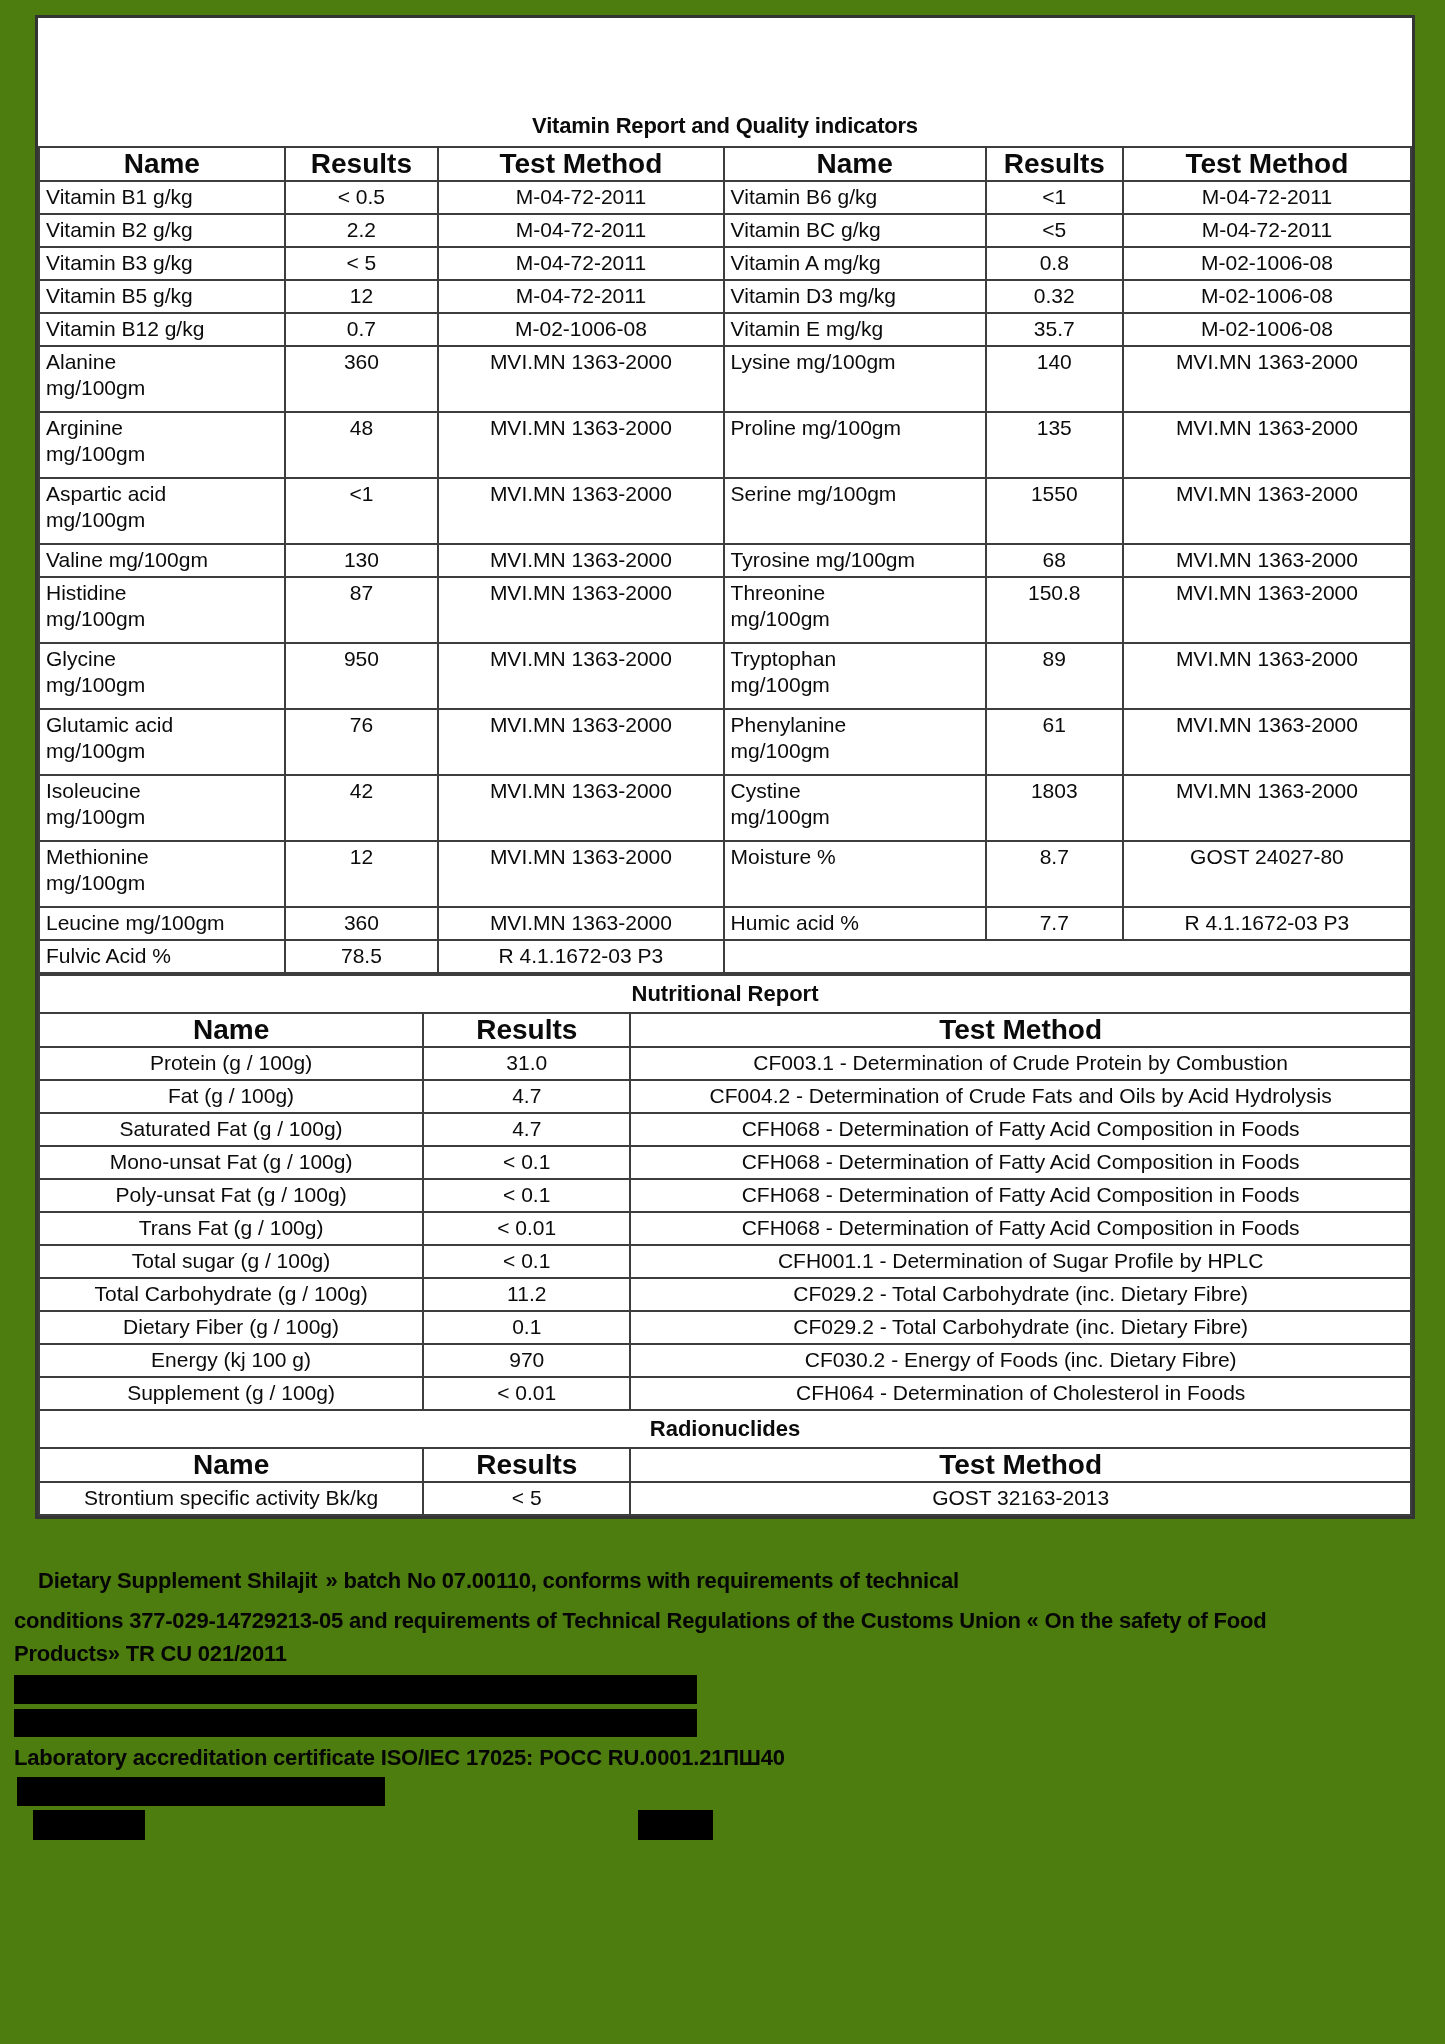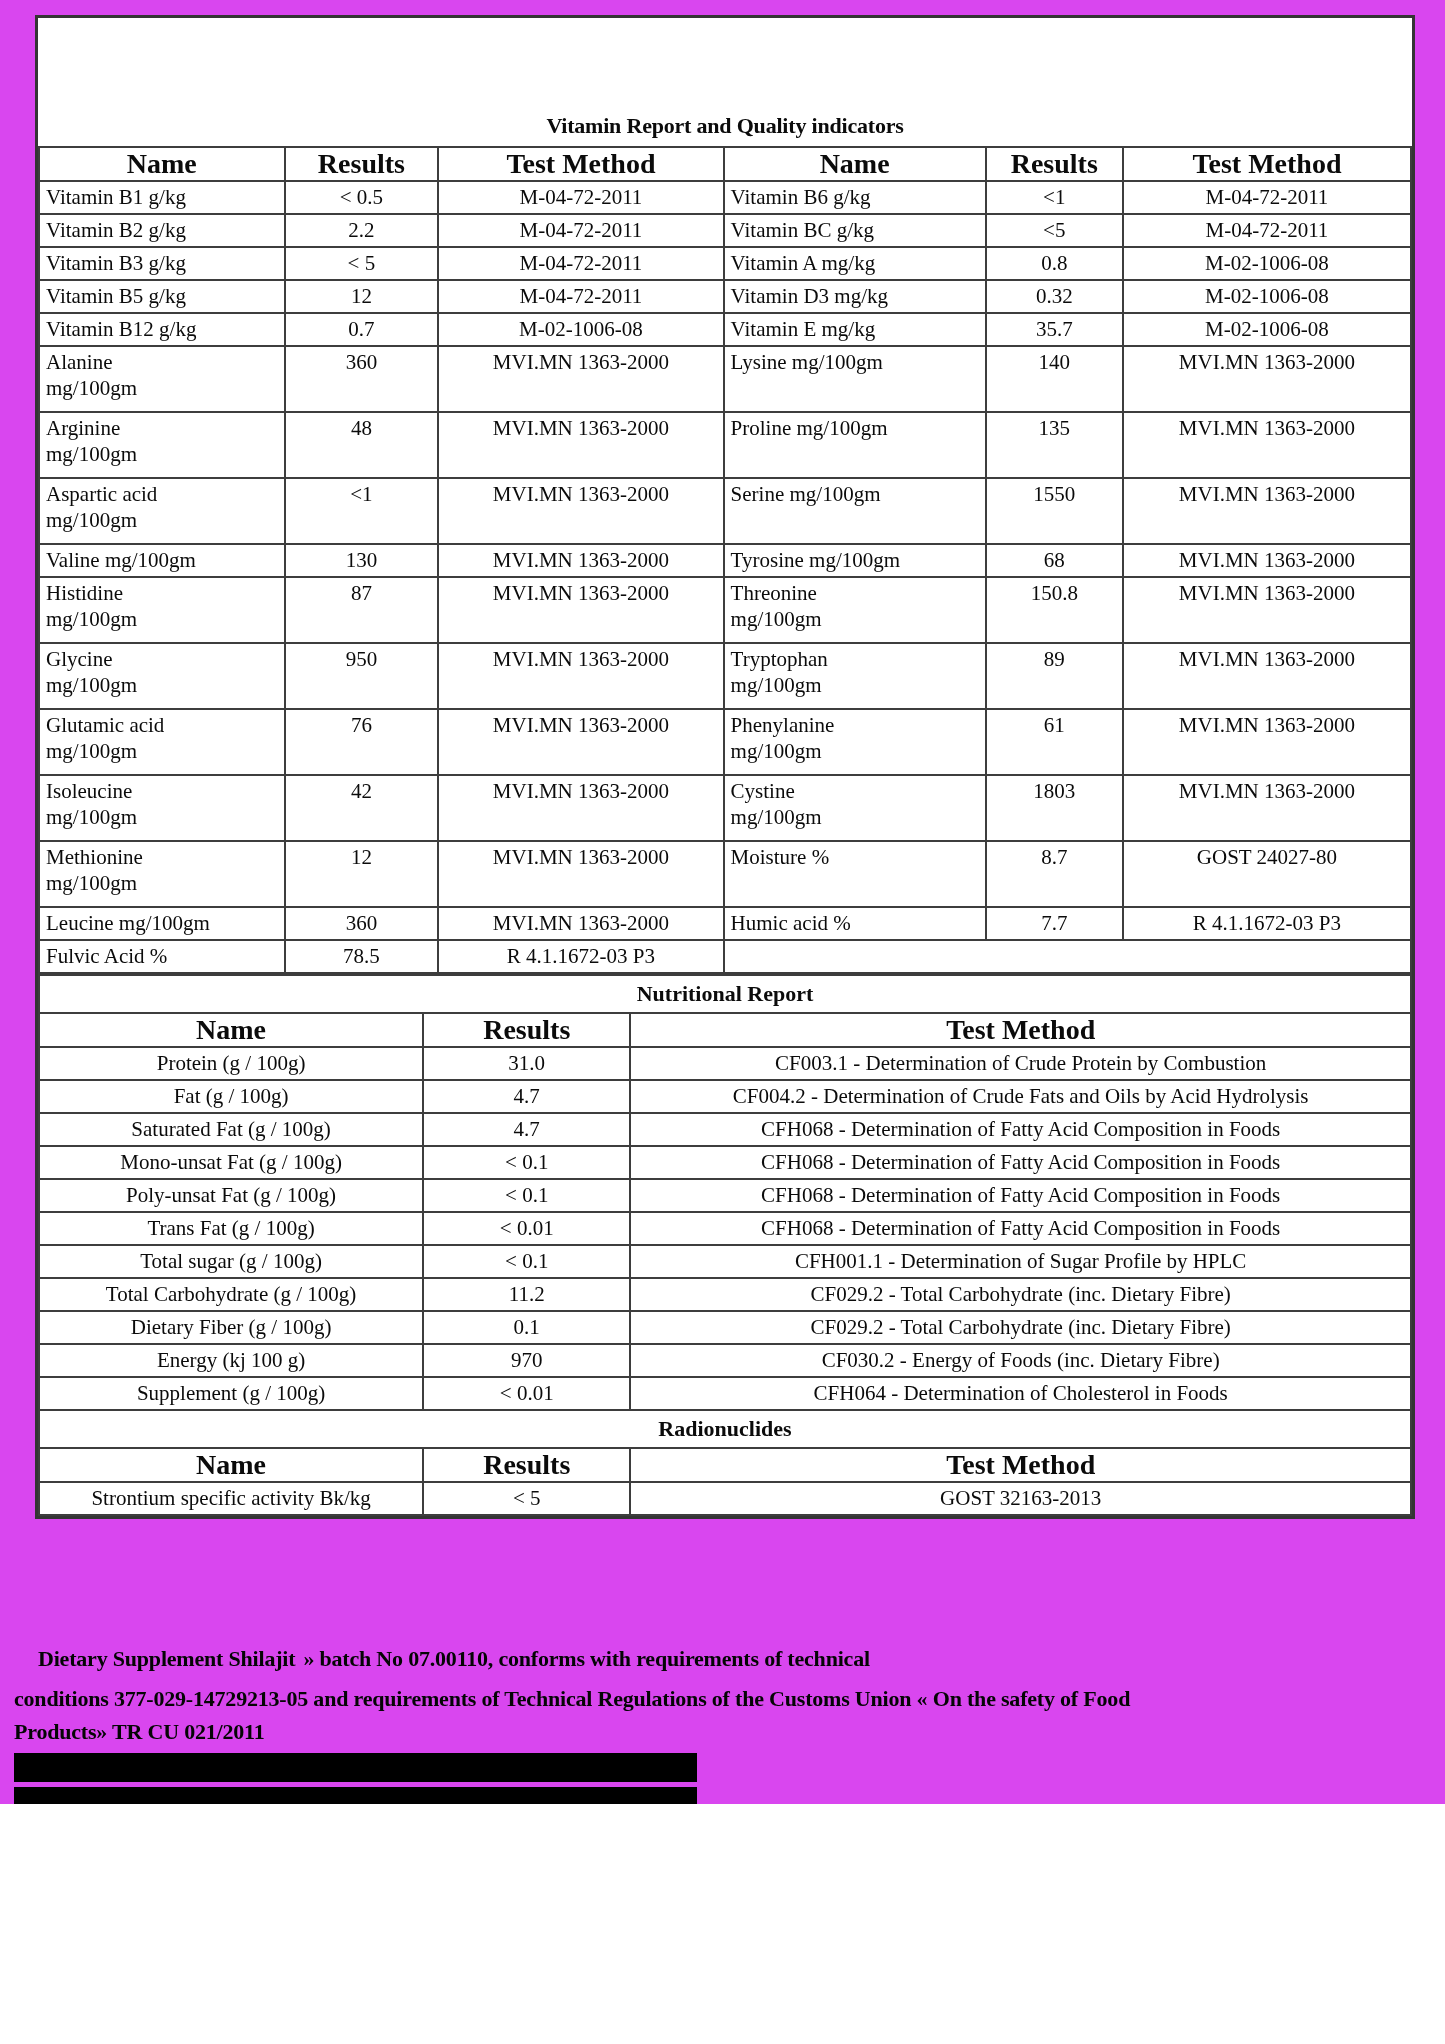--- a/index.html
+++ b/index.html
@@ -9,10 +9,9 @@
   .page {
     position: relative;
     width: 1445px;
-    height: 1804px;
-    background: #d946ef;
+    height: 2044px;
+    background: #4d7c0f;
     overflow: hidden;
-    font-family: Liberation Serif, serif;
   }
 
   

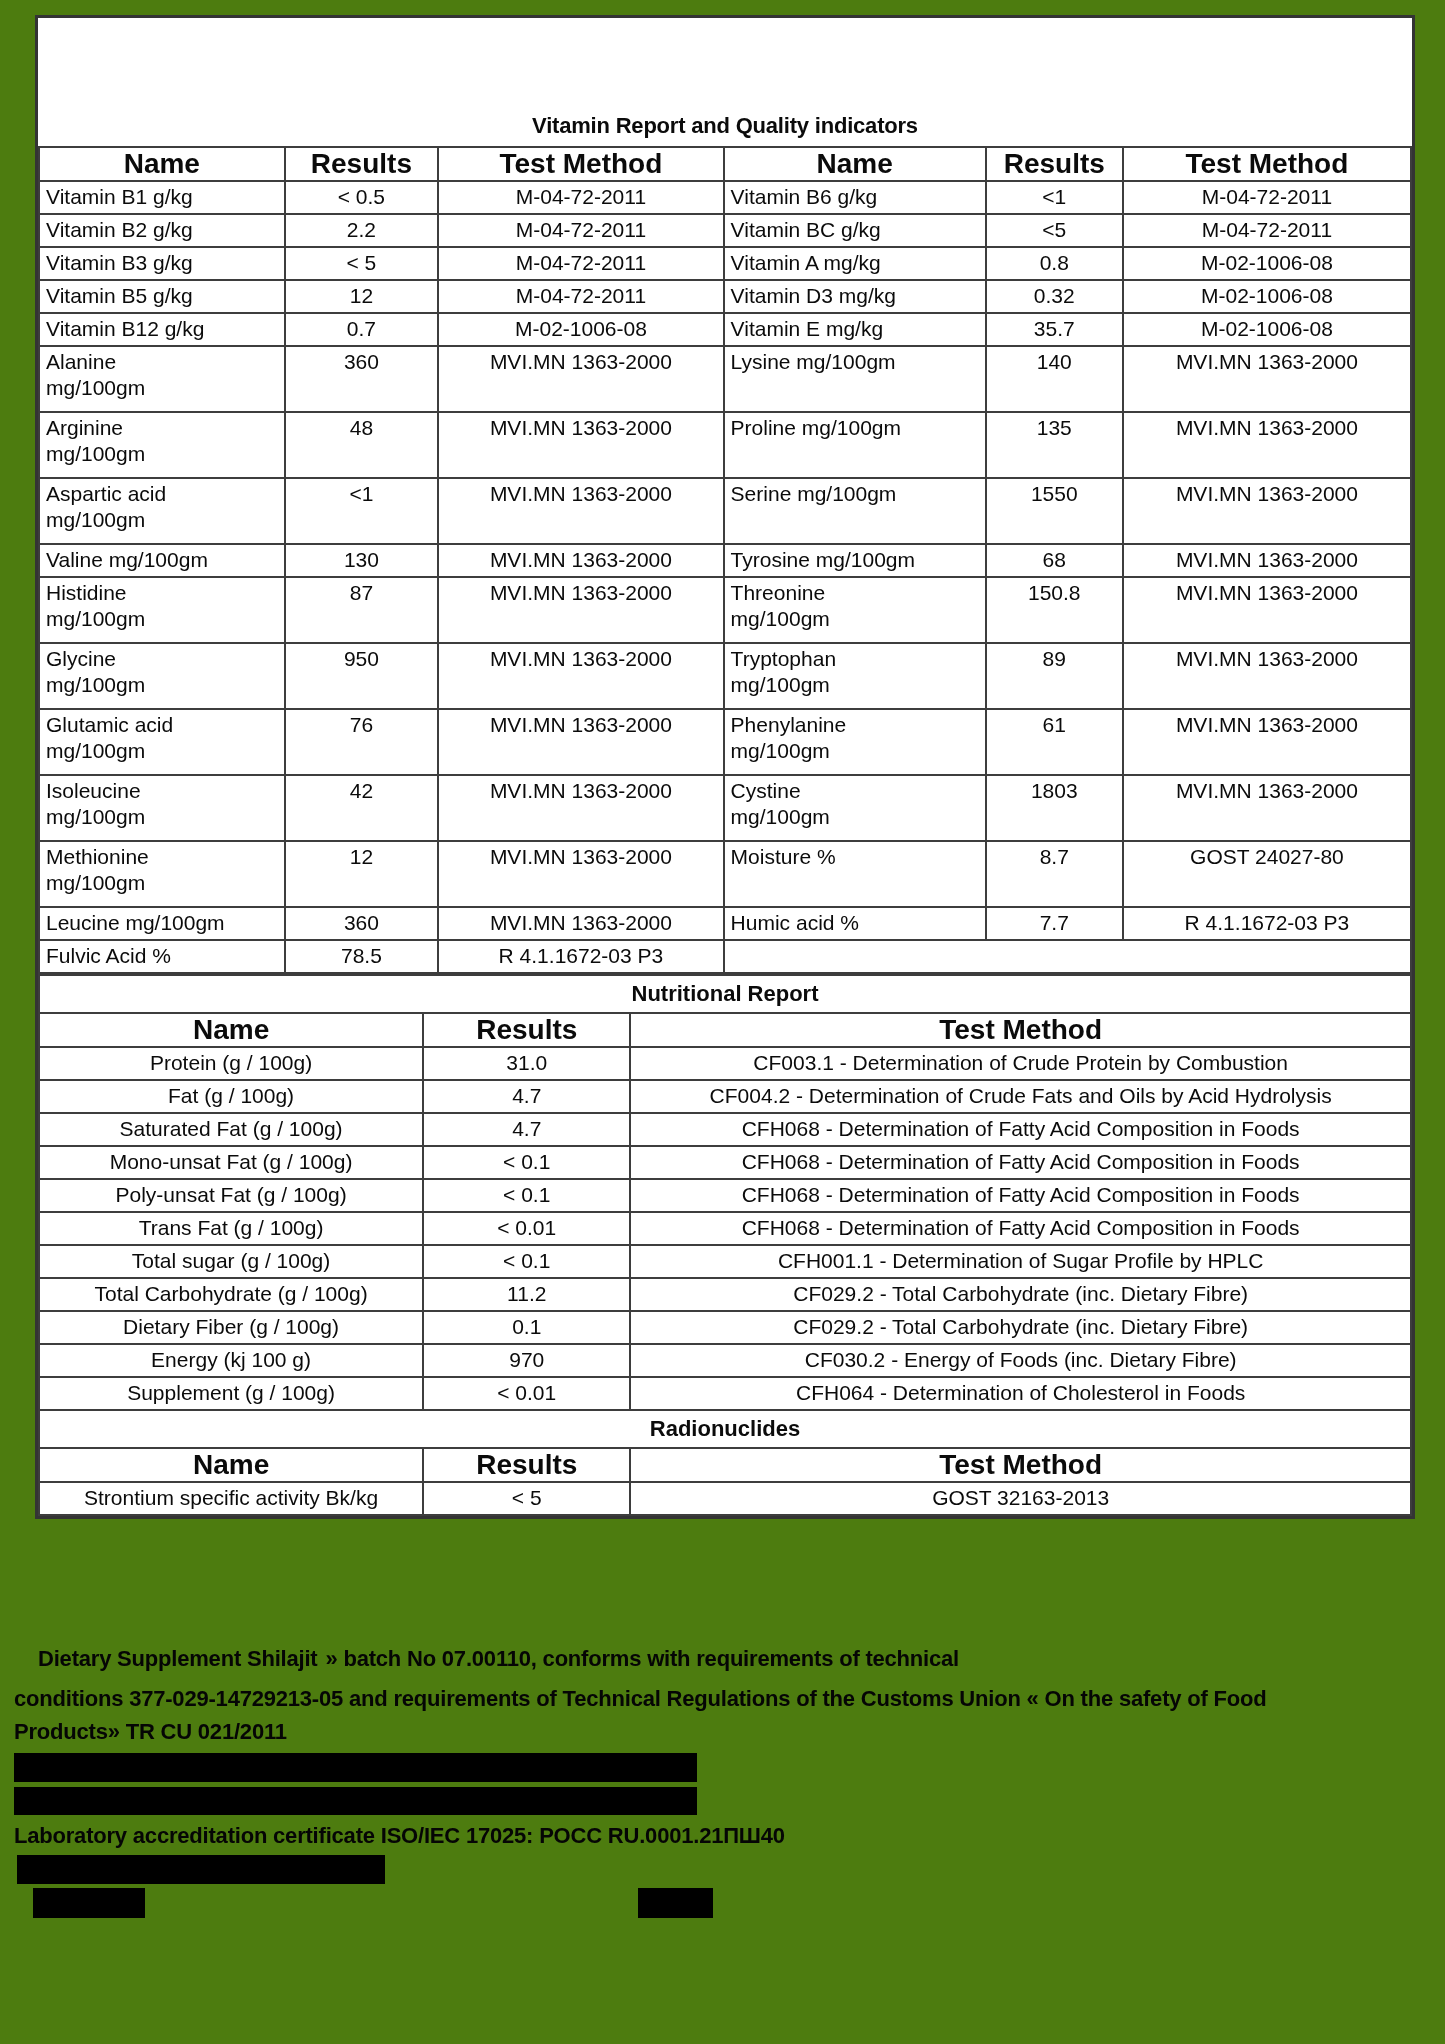--- a/index.html
+++ b/index.html
@@ -73,7 +73,7 @@
   .footer {
     position: absolute;
     left: 14px;
-    top: 1642px;
+    top: 1564px;
     width: 1418px;
     font-weight: bold;
     font-size: 22px;

